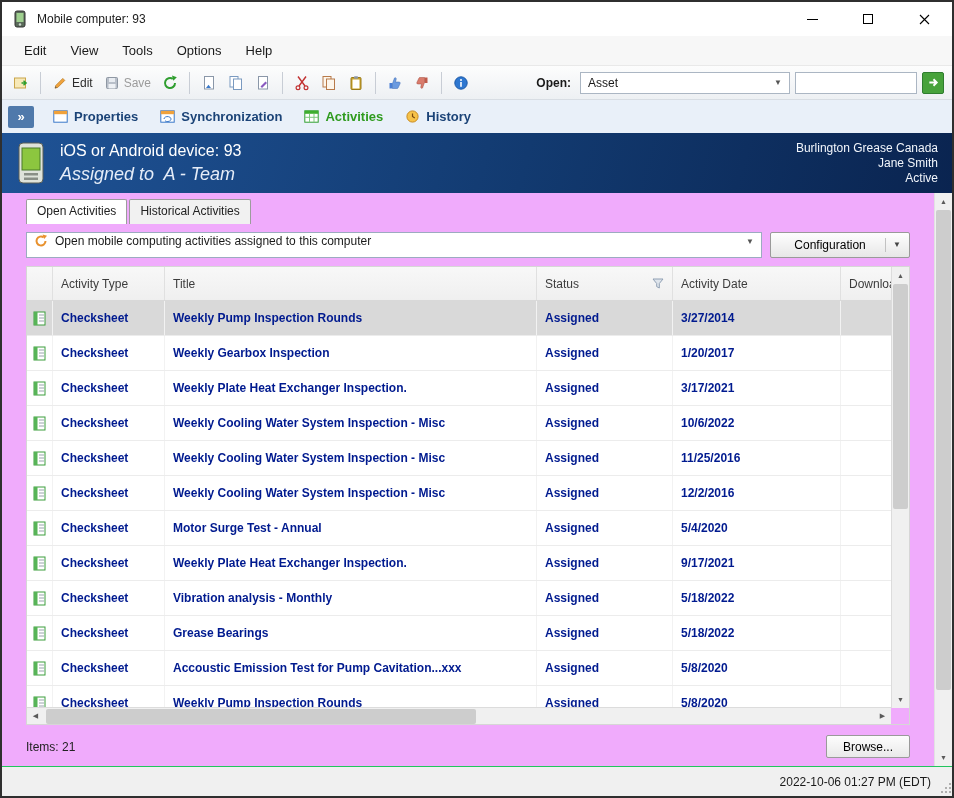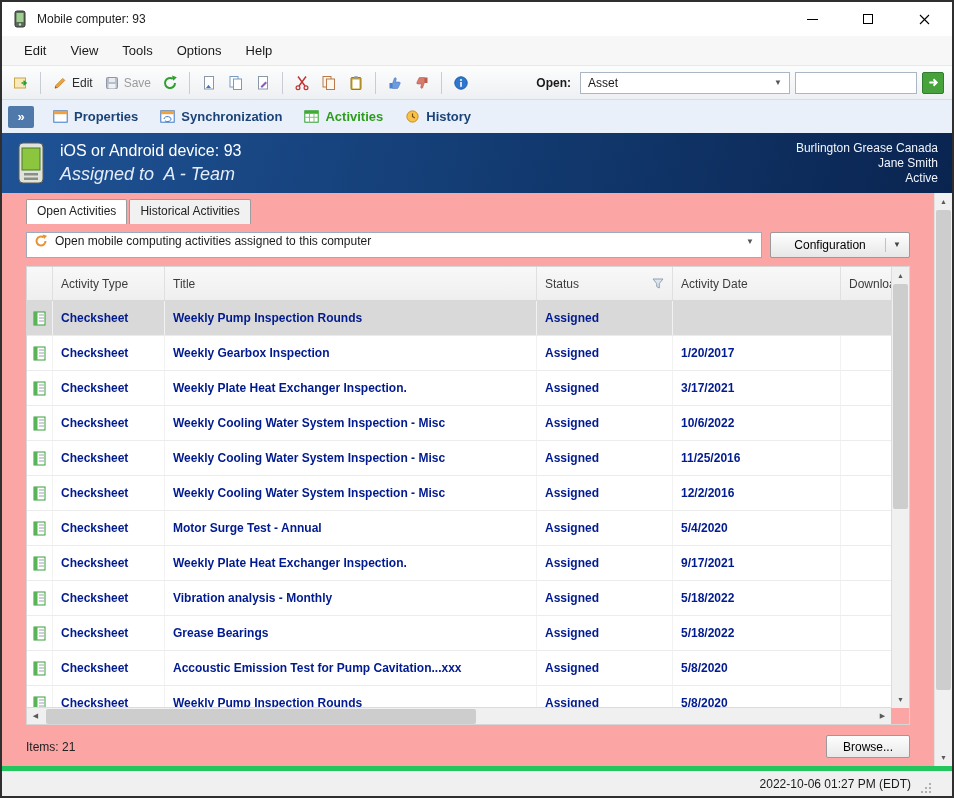--- a/index.html
+++ b/index.html
@@ -49,7 +49,7 @@
 
   
   .body { flex:1; display:flex; min-height:0; }
-  .content { flex:1; min-width:0; display:flex; flex-direction:column; padding:4px 0 0 24px; background:#fca5a5; }
+  .content { flex:1; min-width:0; display:flex; flex-direction:column; padding:4px 0 0 24px; background:#f0abfc; }
 
   .subtabs { display:flex; height:25px; margin-top:2px; }
   .subtab { padding:4px 10px 0 10px; font-size:12px; background:#f1f1f1; border:1px solid #9c9c9c; border-bottom:none; border-radius:2px 2px 0 0; margin-right:2px; color:#222; }

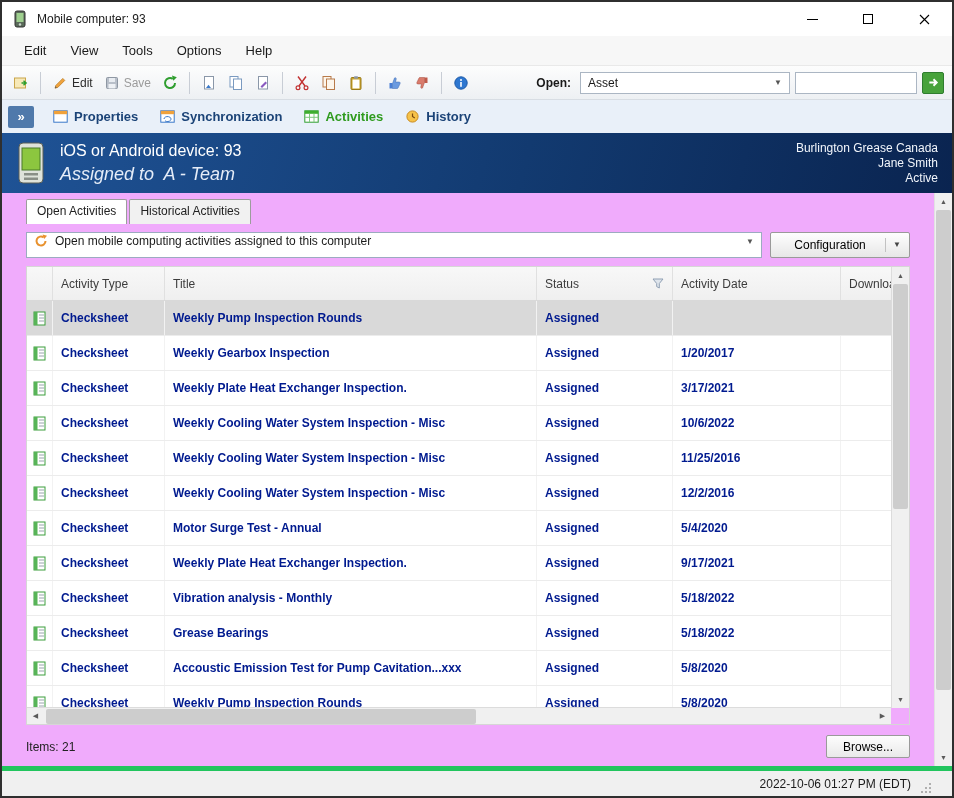--- a/index.html
+++ b/index.html
@@ -399,6 +399,7 @@
     <div class="cell col-type">Checksheet</div>
     <div class="cell col-title">Weekly Pump Inspection Rounds</div>
     <div class="cell col-status">Assigned</div>
+    <div class="cell col-date">3/27/2014</div>
     <div class="cell col-down" style="border-right:none;"></div>
   </div>
               <div class="trow">

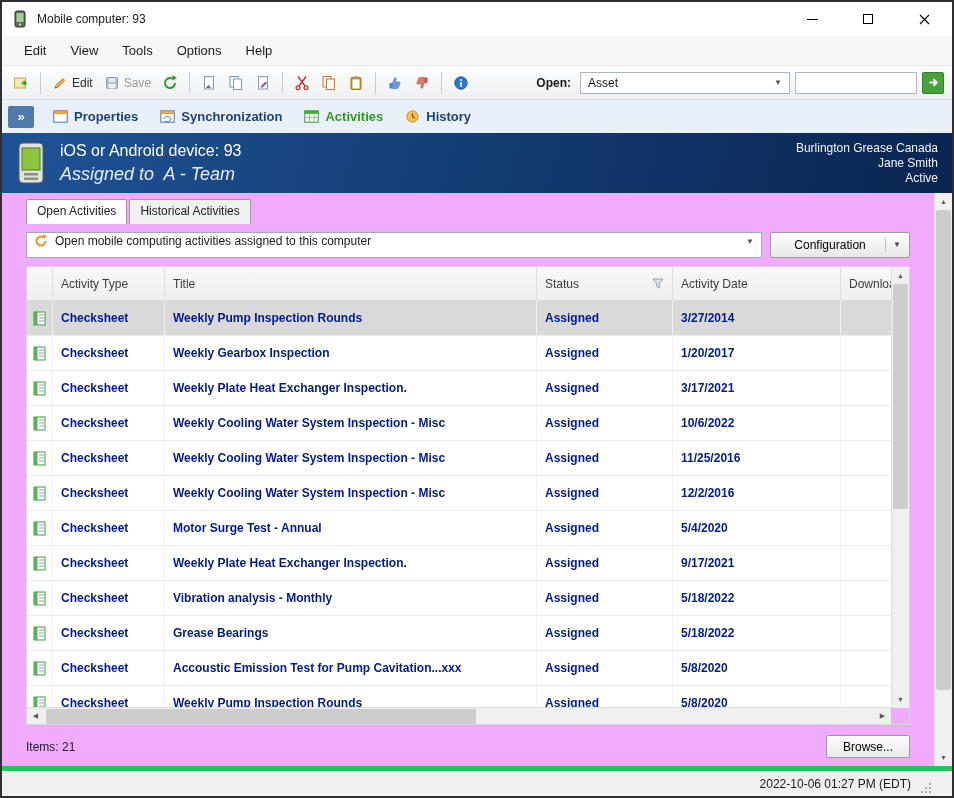--- a/index.html
+++ b/index.html
@@ -95,7 +95,7 @@
   .browse-btn { margin-left:auto; width:84px; height:23px; border:1px solid #9a9a9a; border-radius:2px; background:linear-gradient(#fdfdfd,#e9e9e9); font:inherit; font-size:12px; }
 
   
-  .statusbar { height:30px; flex:0 0 auto; background:#f0f0f0; border-top:5px solid #22c55e; display:flex; align-items:center; justify-content:flex-end; padding-right:20px; gap:8px; }
+  .statusbar { height:30px; flex:0 0 auto; background:#f0f0f0; border-top:1px solid #22c55e; display:flex; align-items:center; justify-content:flex-end; padding-right:0; gap:8px; }
   .status-time { font-size:12px; color:#1a1a1a; }
   .grip { width:13px; height:13px; align-self:flex-end; margin-bottom:2px; display:flex; }
 </style>

